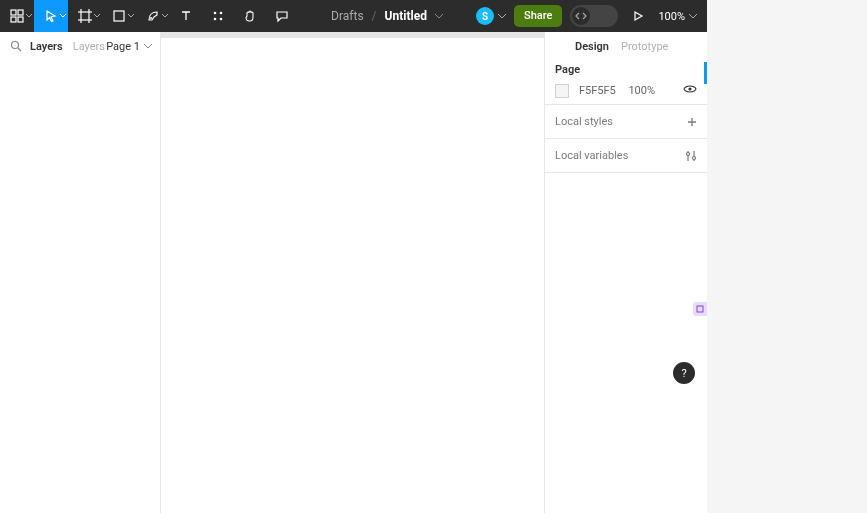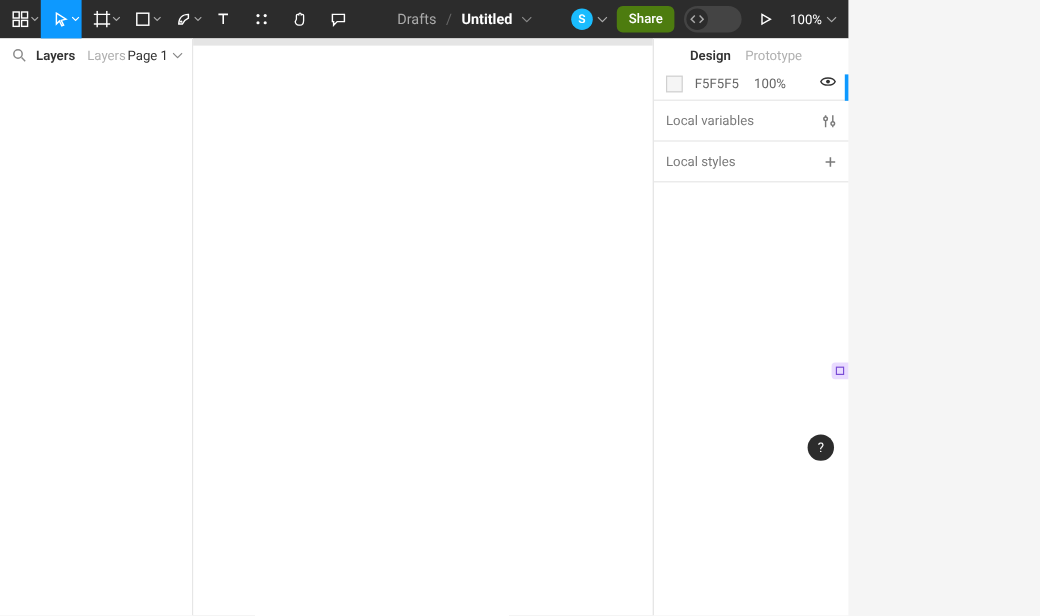--- a/index.html
+++ b/index.html
@@ -253,6 +253,7 @@
       <div class="blue-tick"></div>
 
       <div class="rp-section header">
+        <div class="rp-label">Page</div>
         <div class="rp-row">
           <div class="swatch"></div>
           <span class="hex">F5F5F5</span>

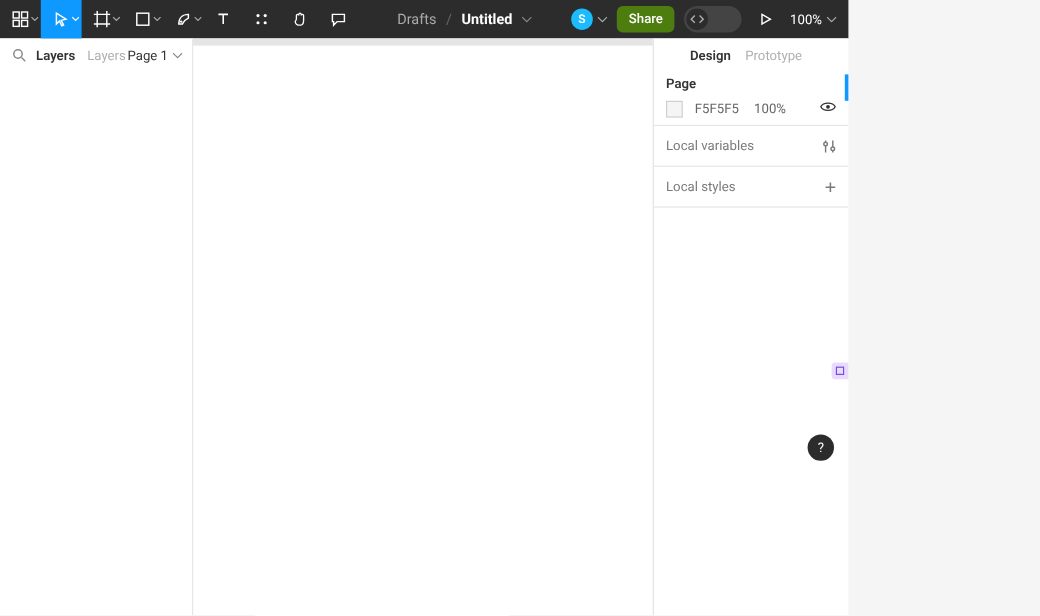--- a/index.html
+++ b/index.html
@@ -268,6 +268,15 @@
       </div>
 
       <div class="rp-click">
+        <span>Local styles</span>
+        <span class="icon">
+          <svg width="10" height="10" viewBox="0 0 10 10">
+              <path d="M5 1 V9 M1 5 H9" stroke="#7a7a7a" stroke-width="1.3"></path>
+            </svg>
+        </span>
+      </div>
+
+      <div class="rp-click">
         <span>Local variables</span>
         <span class="icon">
           <svg width="12" height="12" viewBox="0 0 12 12">
@@ -281,15 +290,6 @@
         </span>
       </div>
 
-      <div class="rp-click">
-        <span>Local styles</span>
-        <span class="icon">
-          <svg width="10" height="10" viewBox="0 0 10 10">
-              <path d="M5 1 V9 M1 5 H9" stroke="#7a7a7a" stroke-width="1.3"></path>
-            </svg>
-        </span>
-      </div>
-
 
       <div class="rp-rest"></div>
 

